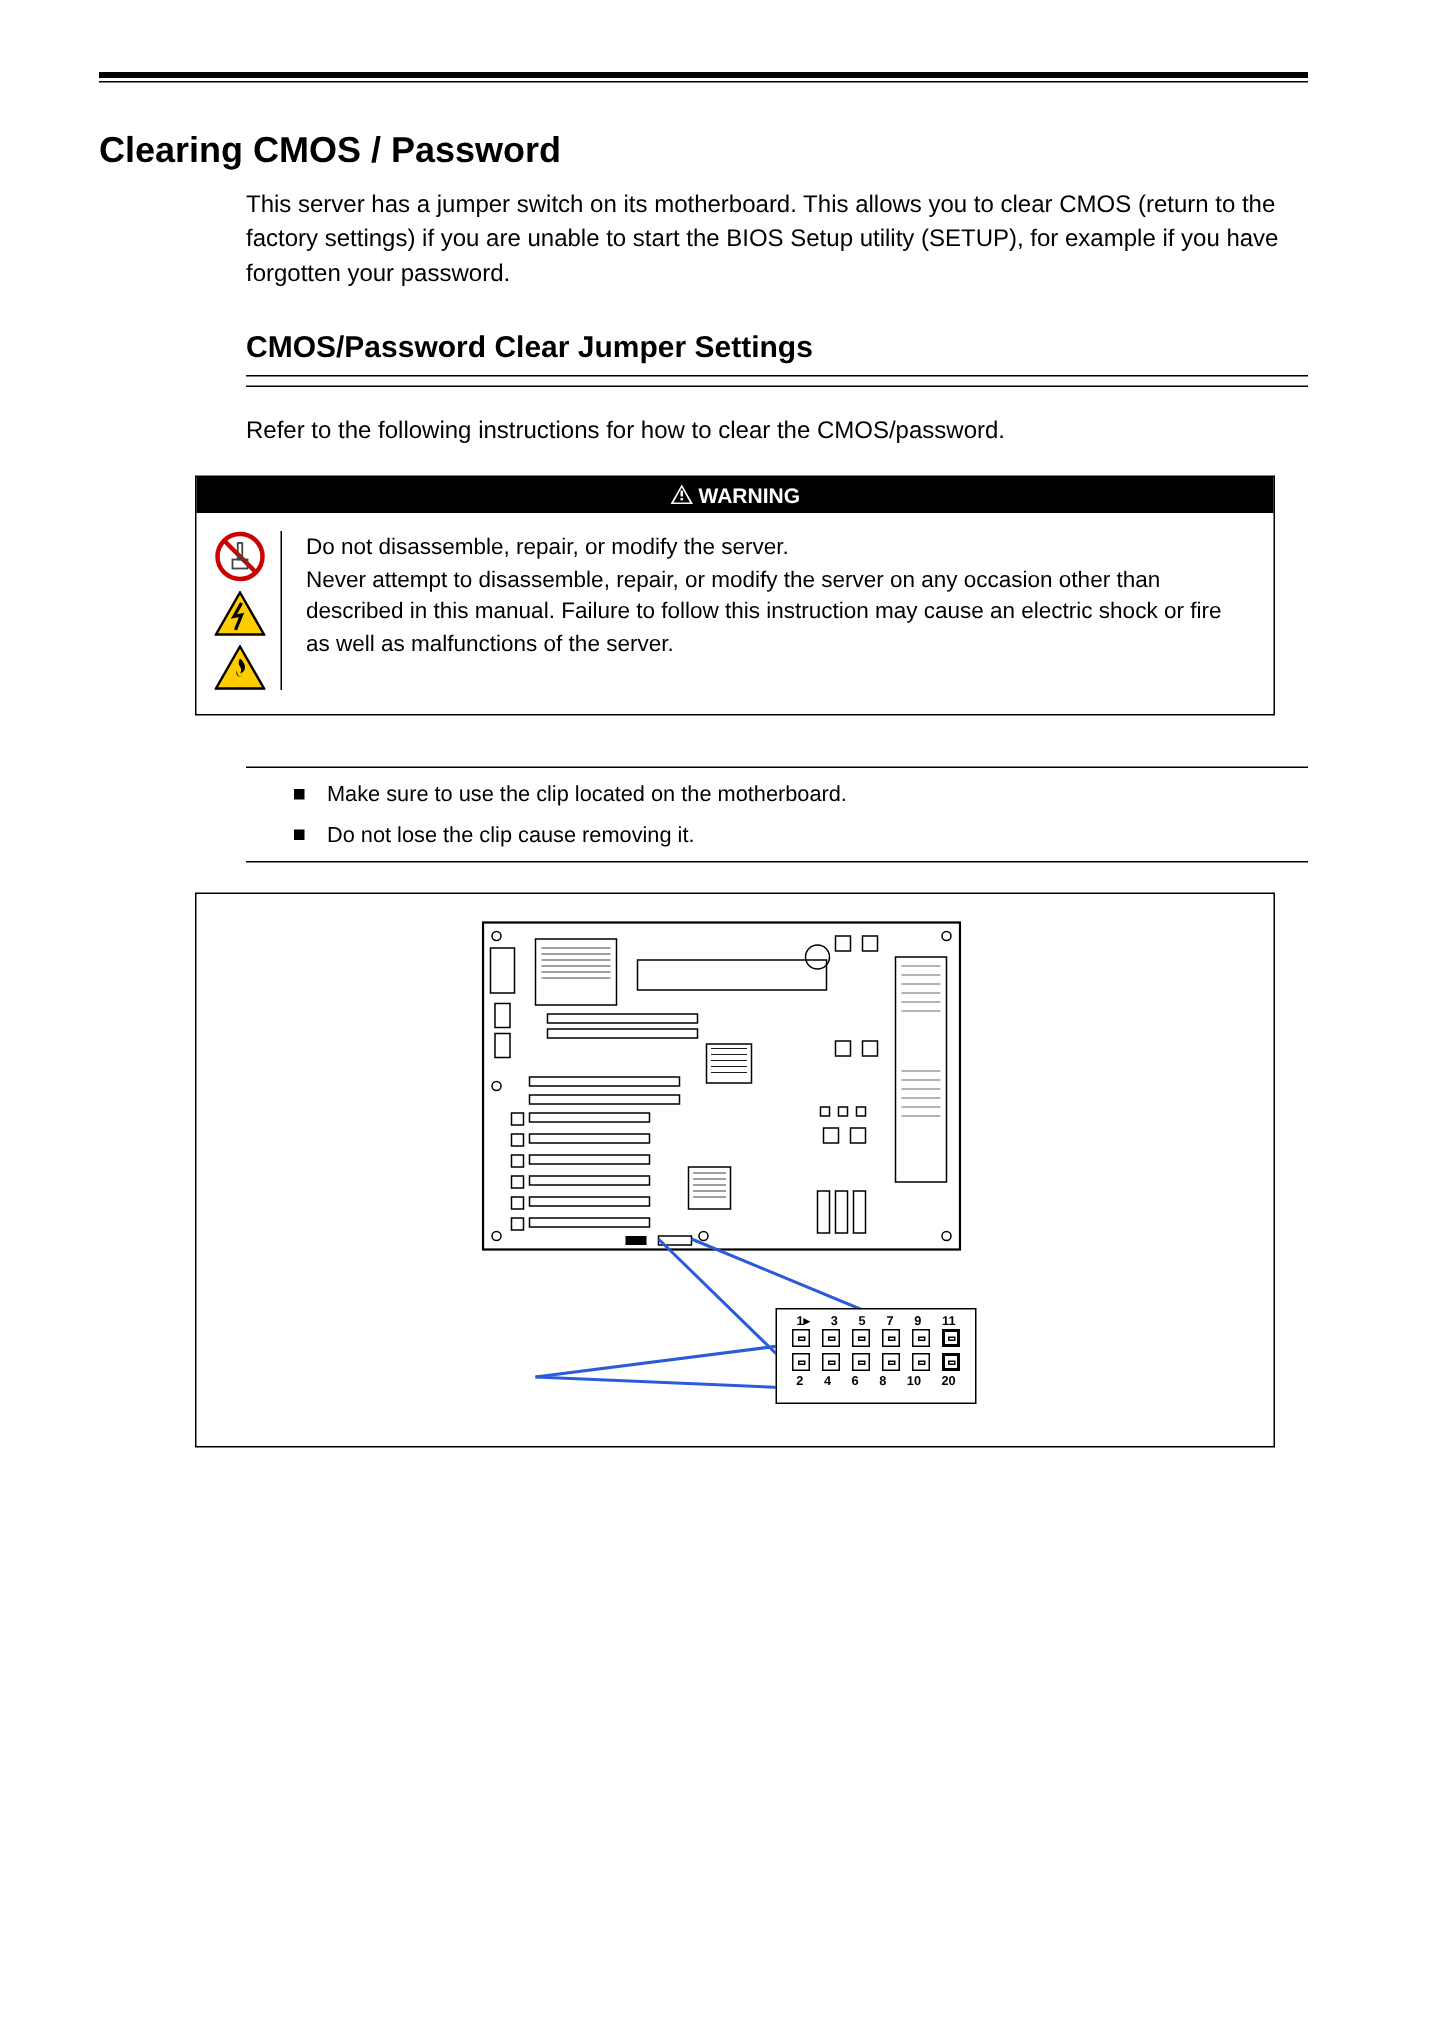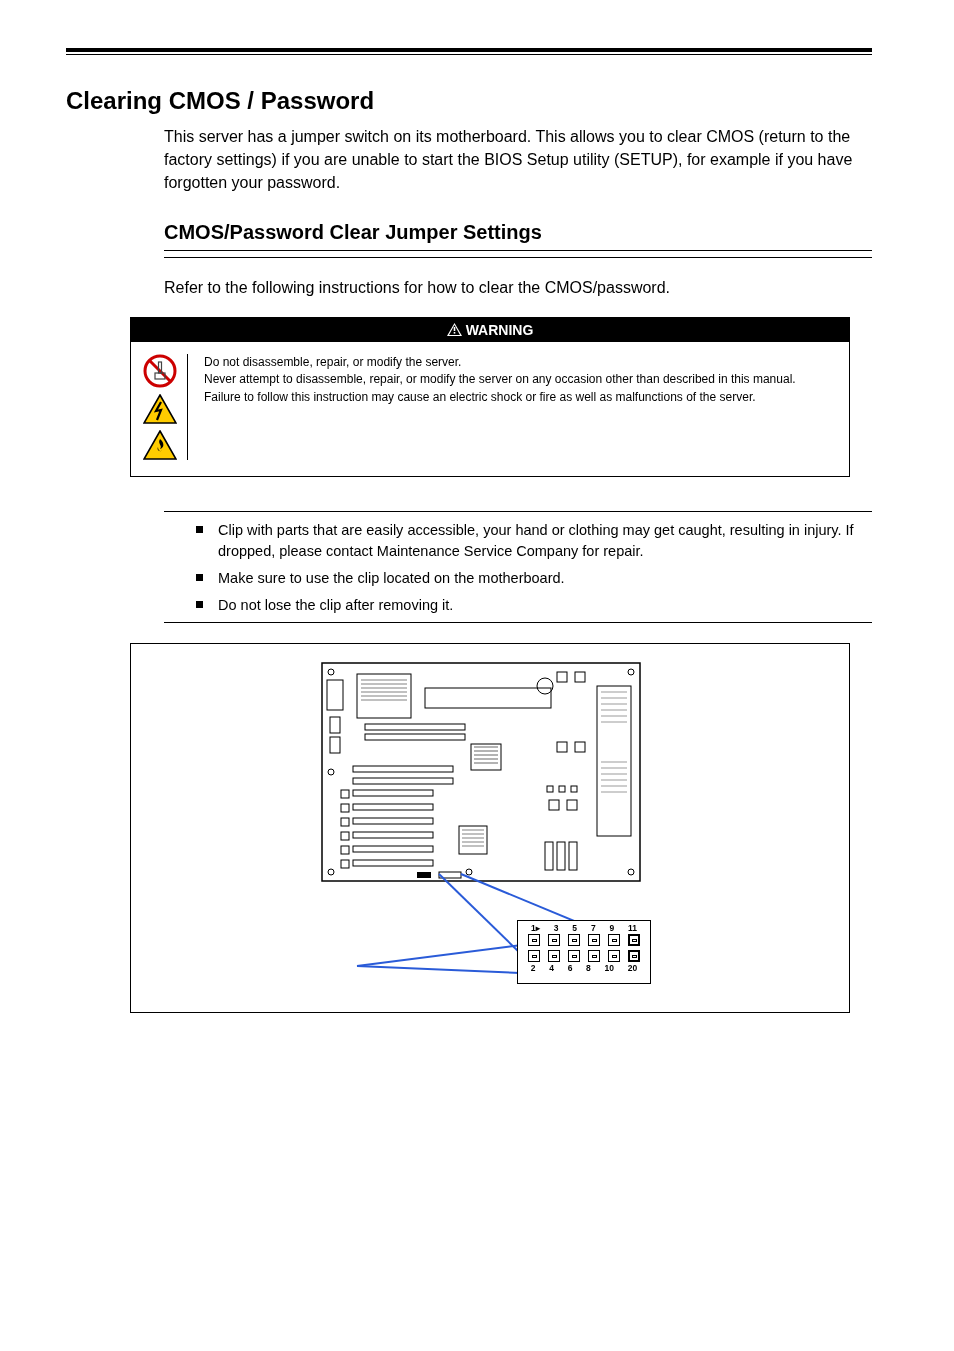--- a/index.html
+++ b/index.html
@@ -83,7 +83,7 @@
   }
   .callout-icons svg { display: block; }
   .callout-text {
-    font-size: 12px;
+    font-size: 15px;
     line-height: 1.45;
     flex: 1;
   }

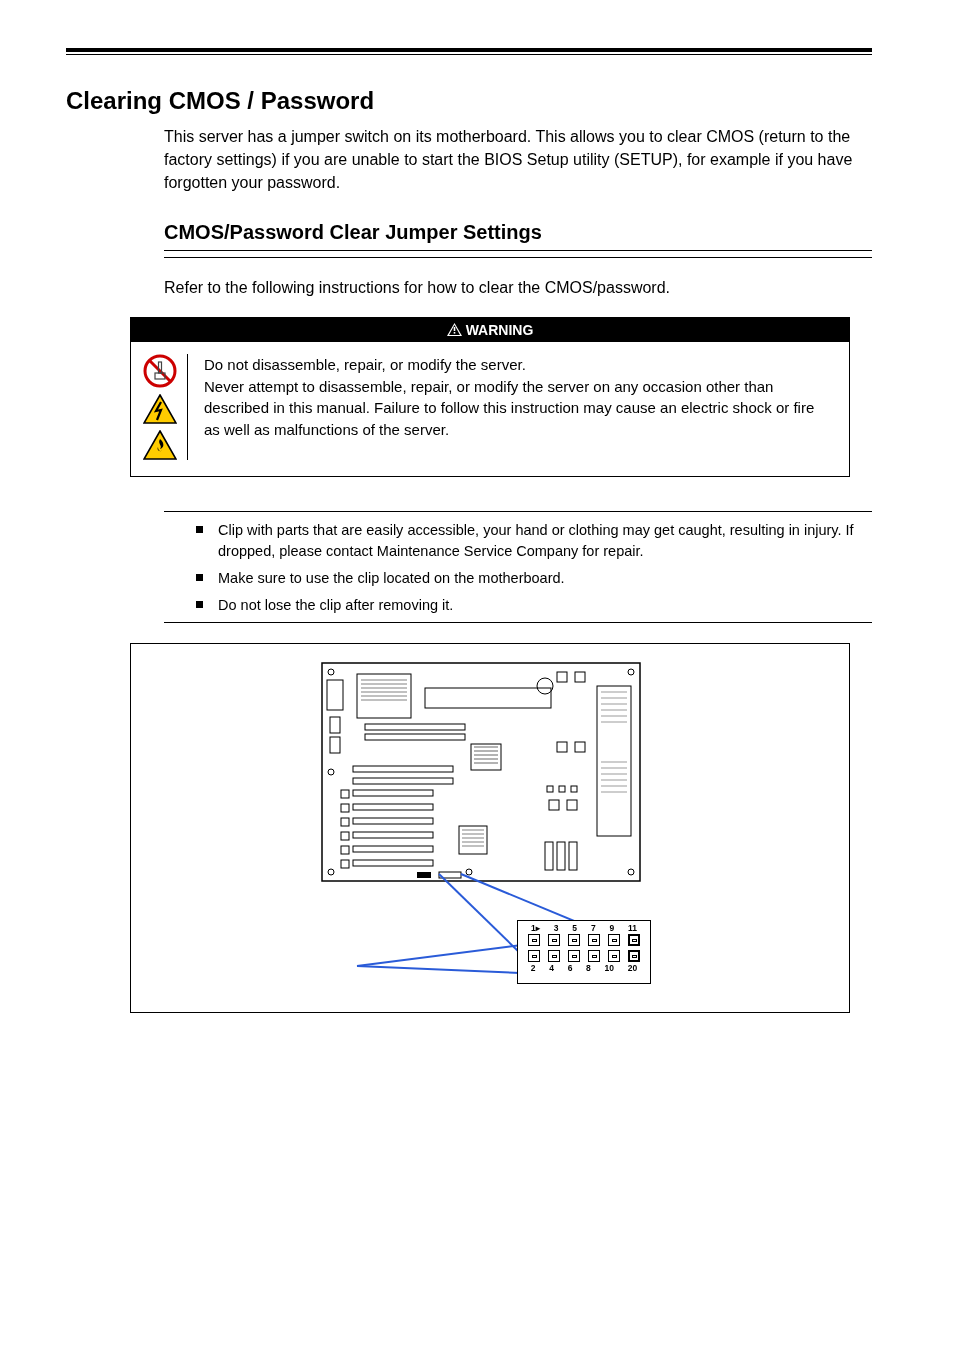--- a/index.html
+++ b/index.html
@@ -228,7 +228,6 @@
   <hr class="hr-bullets">
 
   <ul class="bullets">
-    <li>Clip with parts that are easily accessible, your hand or clothing may get caught, resulting in injury. If dropped, please contact Maintenance Service Company for repair.</li>
     <li>Make sure to use the clip located on the motherboard.</li>
     <li>Do not lose the clip after removing it.</li>
   </ul>

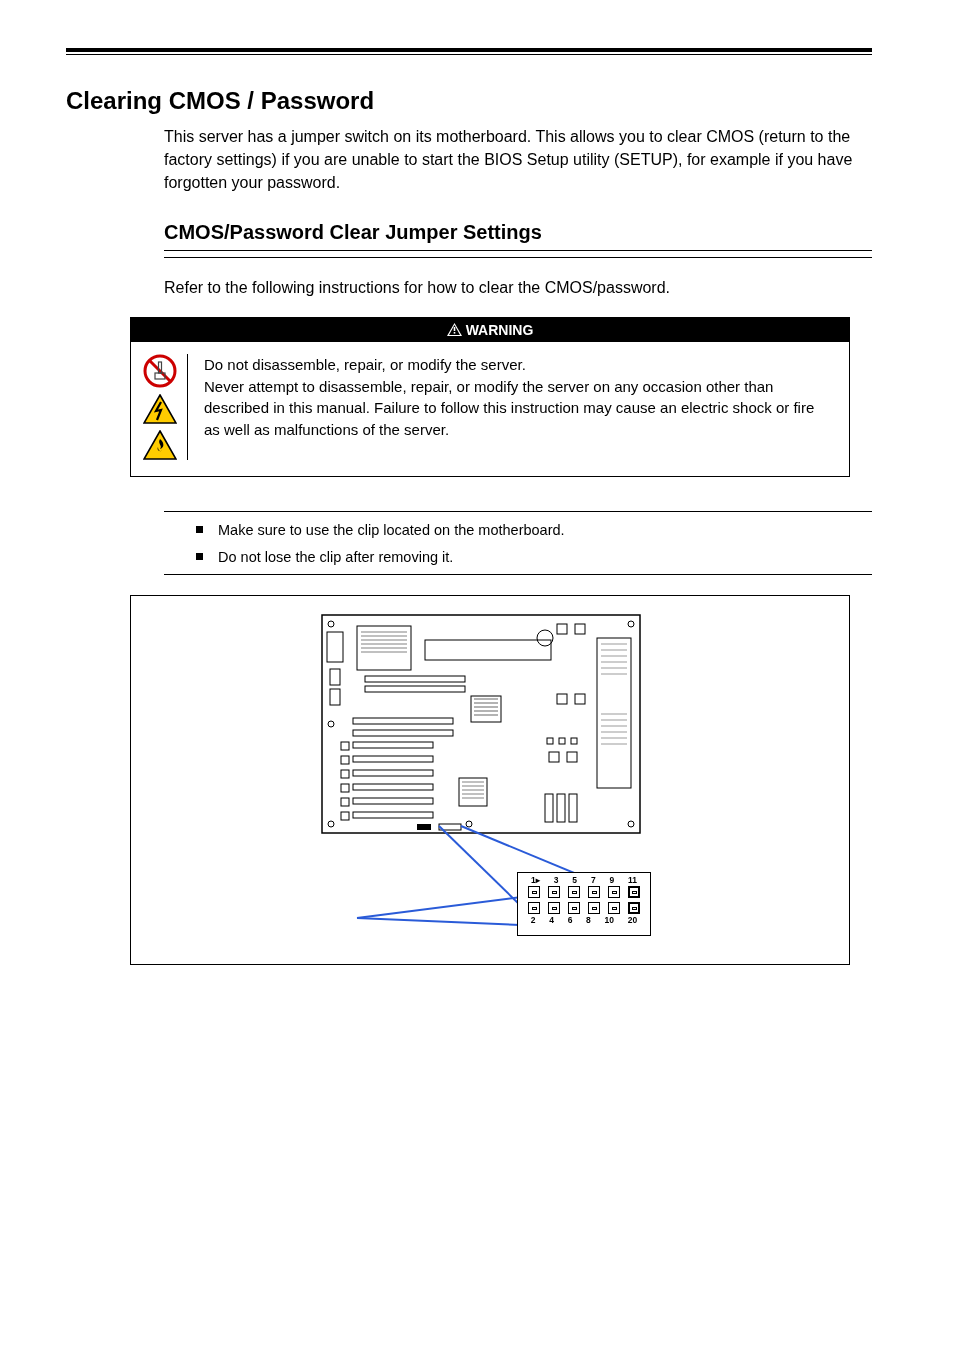--- a/index.html
+++ b/index.html
@@ -229,7 +229,7 @@
 
   <ul class="bullets">
     <li>Make sure to use the clip located on the motherboard.</li>
-    <li>Do not lose the clip after removing it.</li>
+    <li>Do not lose the clip cause removing it.</li>
   </ul>
   <hr class="hr-bullets" style="margin-top:2px">
 

